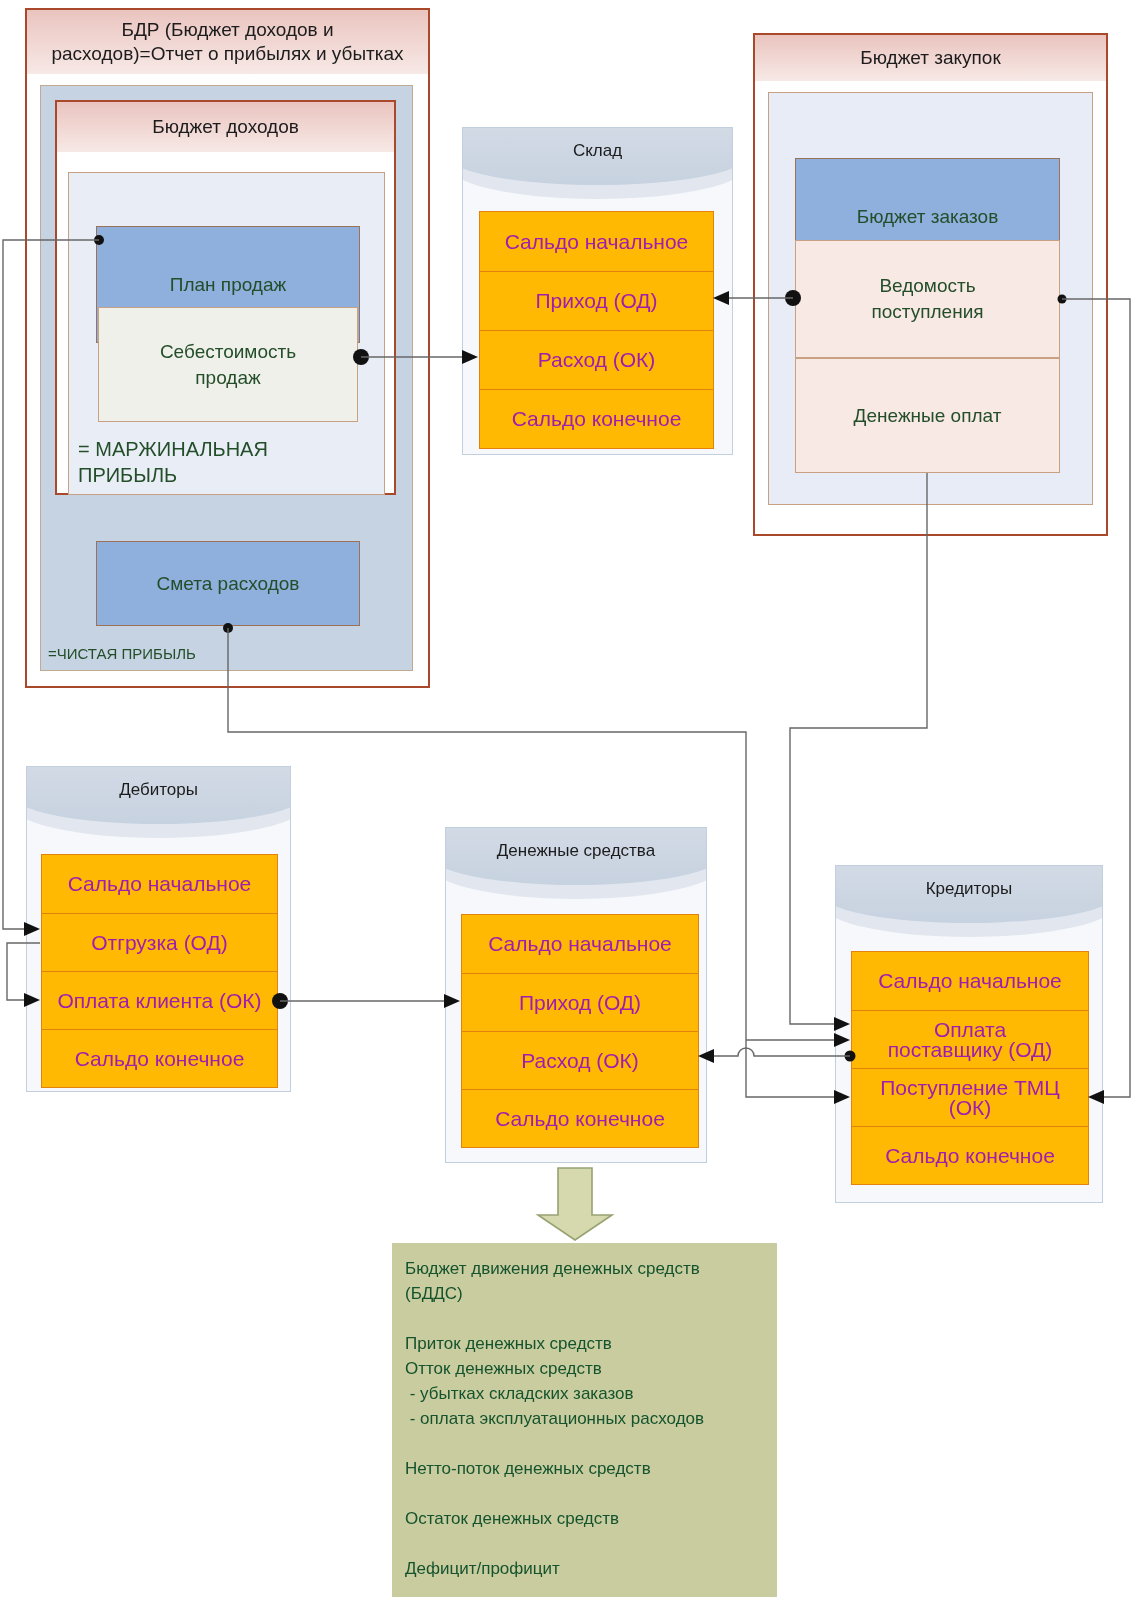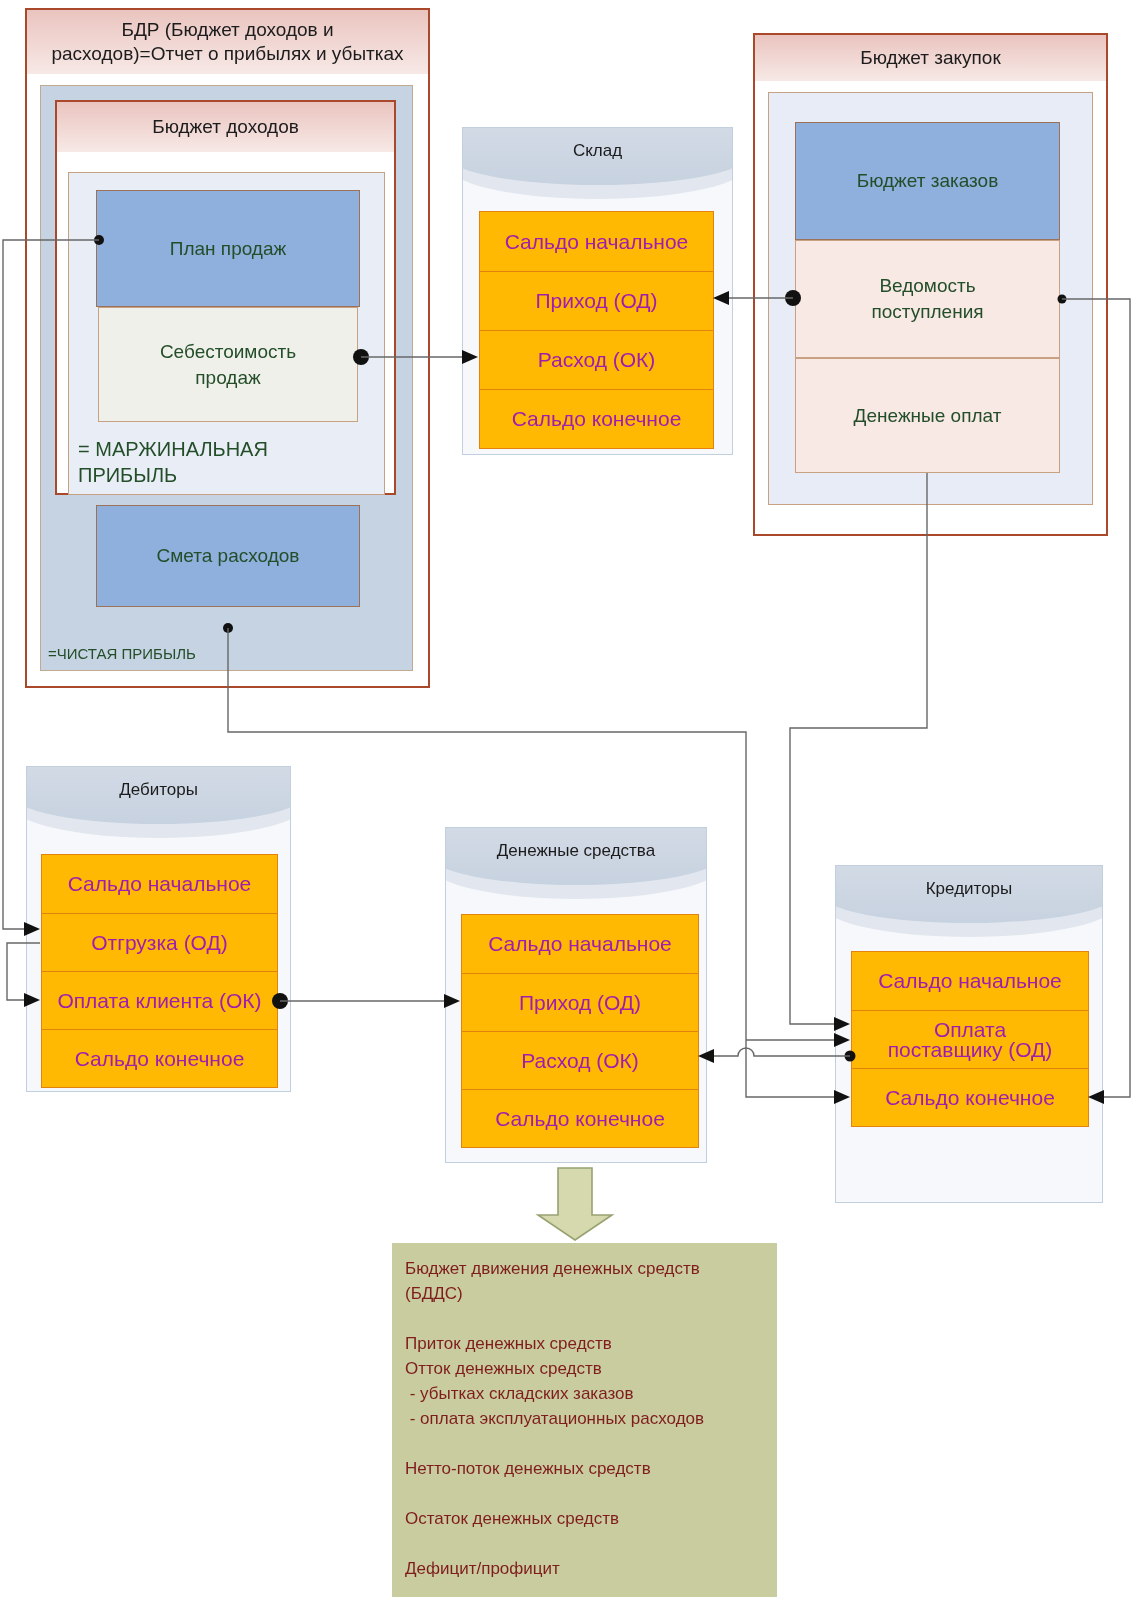--- a/index.html
+++ b/index.html
@@ -23,7 +23,7 @@
   .lavender { position:absolute; background:#e8ecf6; border:1px solid #c8a183; }
   .bluebox  { position:absolute; background:#8fafdd; border:1px solid #9b7257;
               display:flex; align-items:center; justify-content:center;
-              font-size:19px; text-align:center; color:#234e29; }
+              font-size:19px; text-align:center; color:#234e29;margin-top:36px; }
   .costbox  { position:absolute; background:#f0f0eb; border:1px solid #c8a183;
               display:flex; align-items:center; justify-content:center;
               font-size:19px; text-align:center; color:#234e29; }

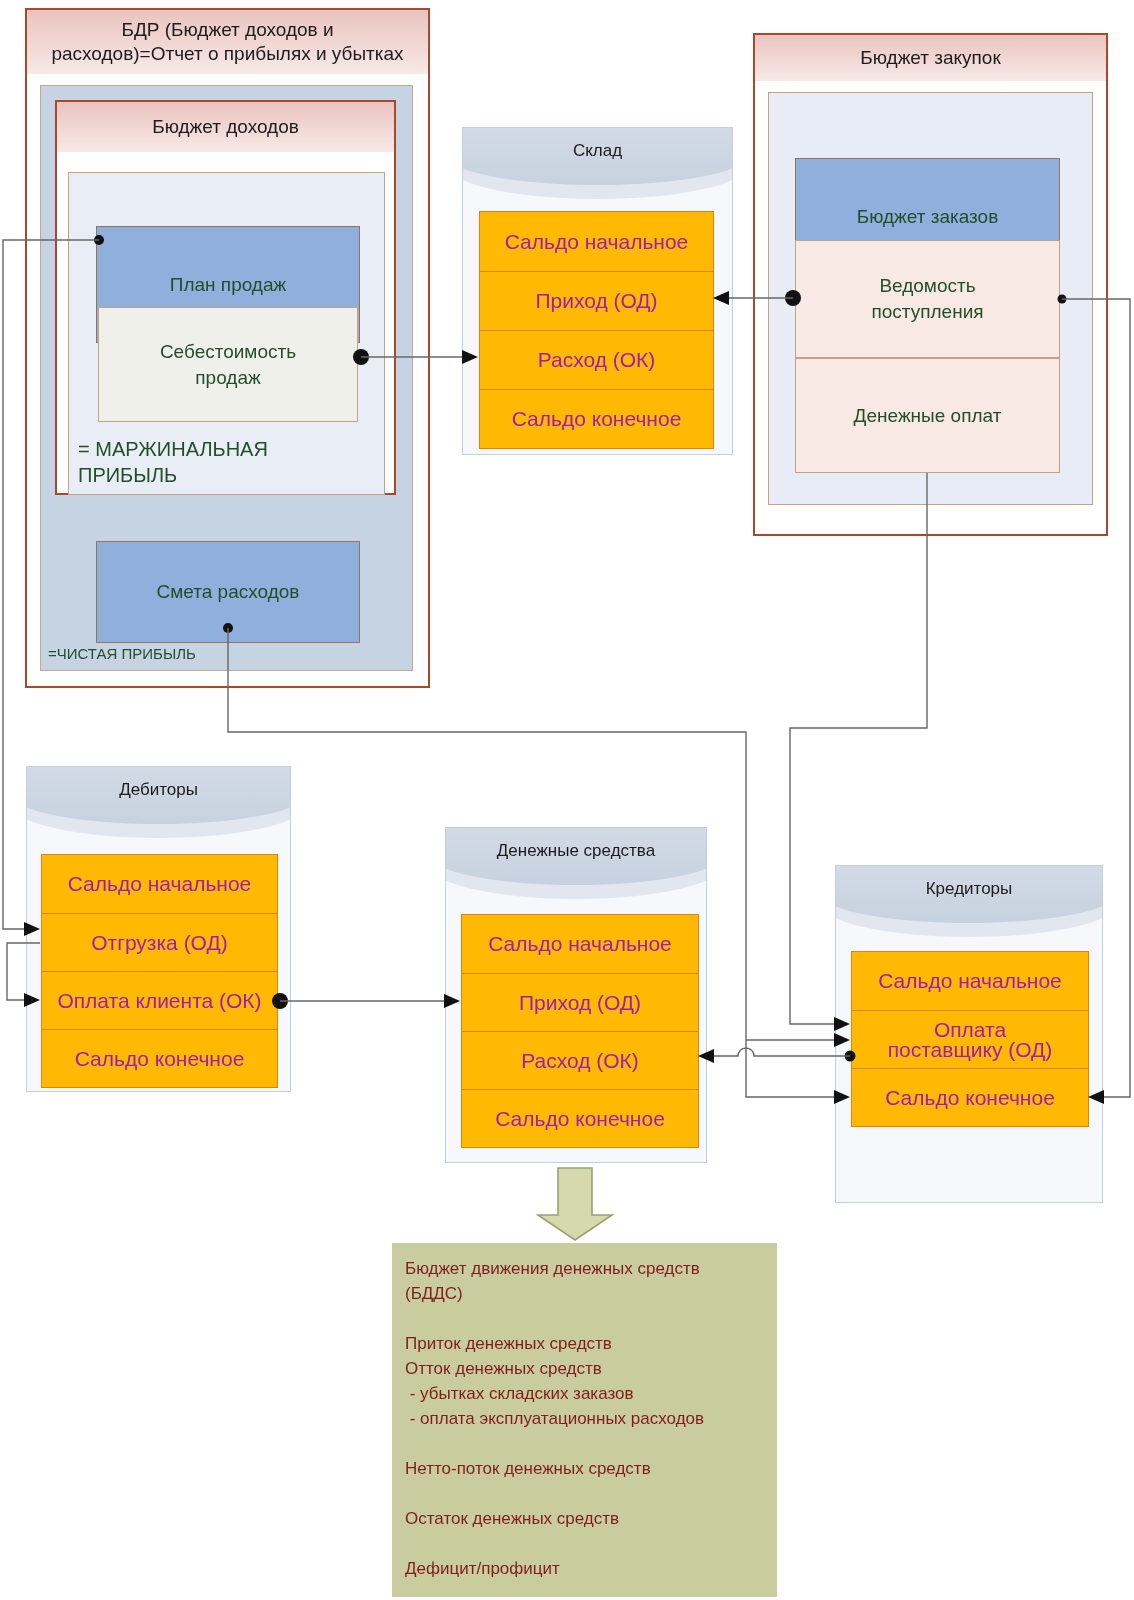--- a/index.html
+++ b/index.html
@@ -91,7 +91,7 @@
         </div>
       </div>
 
-      <div class="bluebox" style="left:55px; top:419px; width:264px; height:102px;">
+      <div class="bluebox" style="left:55px; top:419px; width:264px; height:85px;">
         <div>Смета расходов</div>
       </div>
       <div class="small-label" style="left:7px; top:559px;">=ЧИСТАЯ ПРИБЫЛЬ</div>

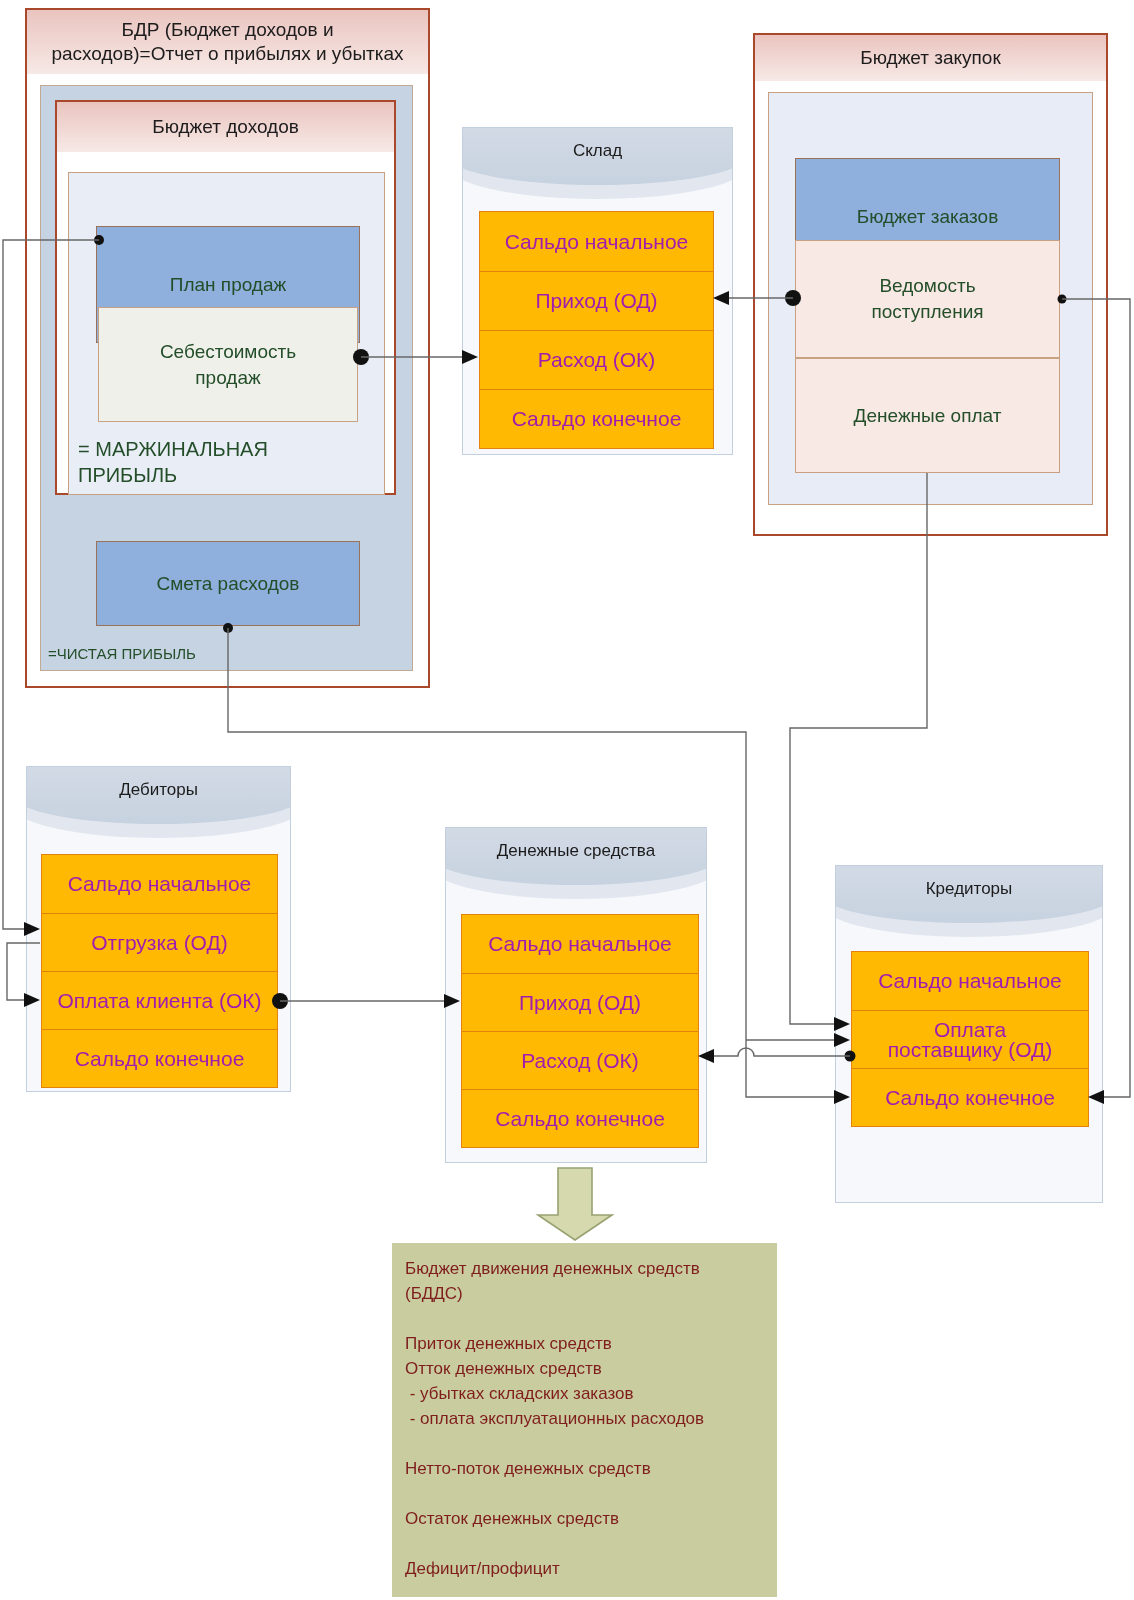--- a/index.html
+++ b/index.html
@@ -160,6 +160,9 @@
       <div class="cell">
         <div class="wrapnarrow">Оплата поставщику (ОД)</div>
       </div>
+      <div class="cell">
+        <div class="wrapnarrow">Поступление ТМЦ (ОК)</div>
+      </div>
       <div class="cell">Сальдо конечное</div>
     </div>
   </div>

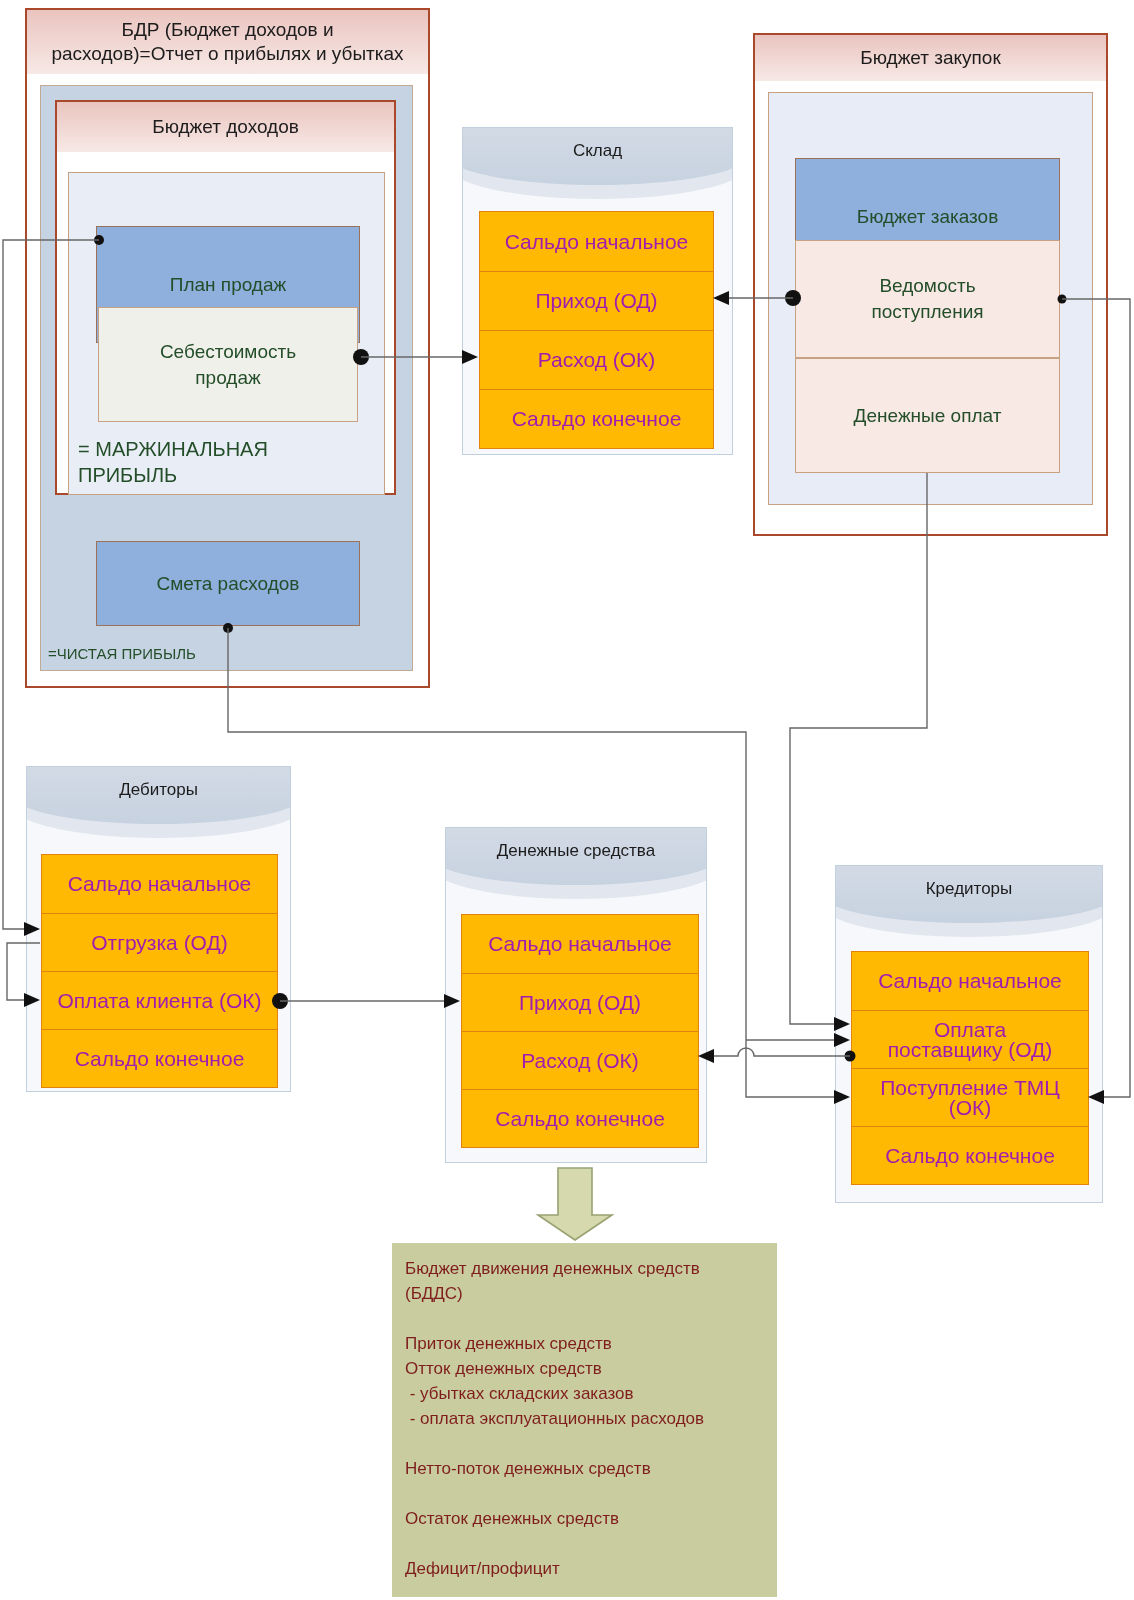--- a/index.html
+++ b/index.html
@@ -54,7 +54,7 @@
 
   
   .greenbox { position:absolute; background:#c9cc9e; padding:13px 10px 0 13px; }
-  .bline { min-height:25px; font-size:17px; line-height:25px; color:#7f1d1d;
+  .bline { min-height:25px; font-size:17px; line-height:25px; color:#14532d;
            white-space:pre-wrap; }
 
   .legend { position:absolute; font-size:15px; line-height:24px; color:#2c4f28; }

